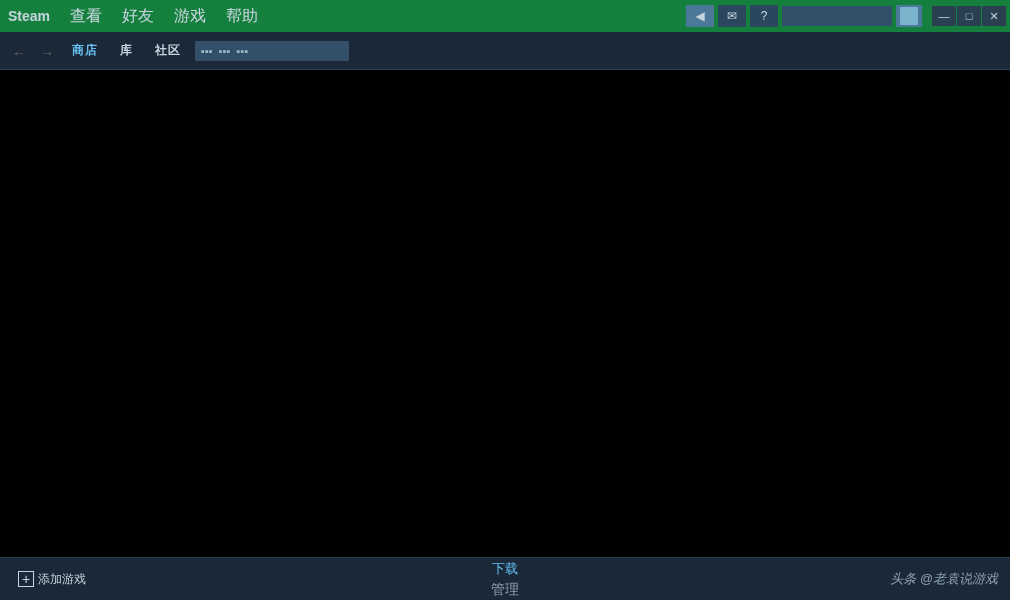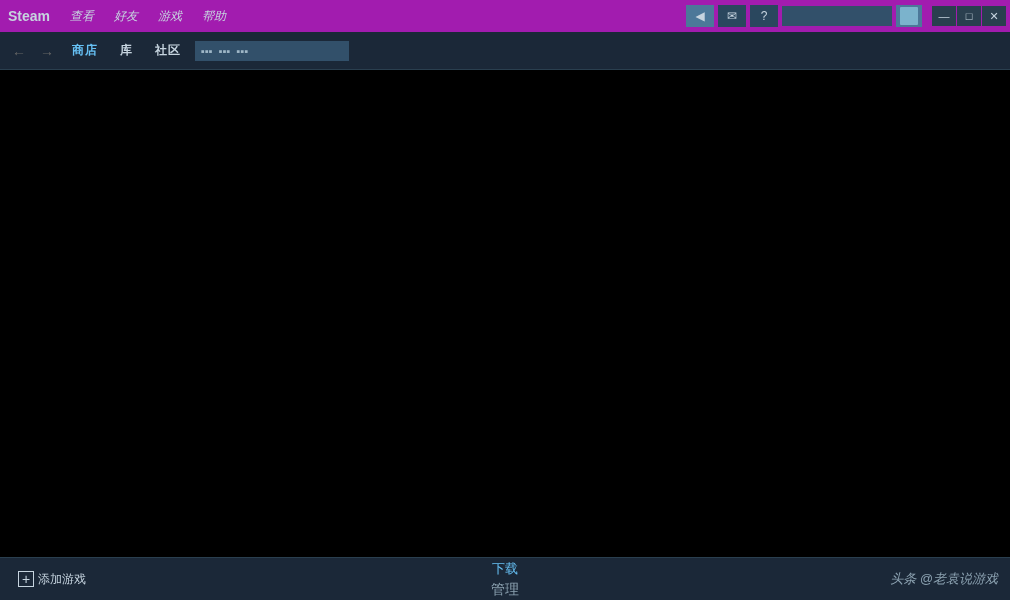--- a/index.html
+++ b/index.html
@@ -17,7 +17,7 @@
       display: flex;
       align-items: center;
       height: 32px;
-      background: #a21caf;
+      background: #15803d;
       padding: 0 4px;
     }
     #title-bar-left {

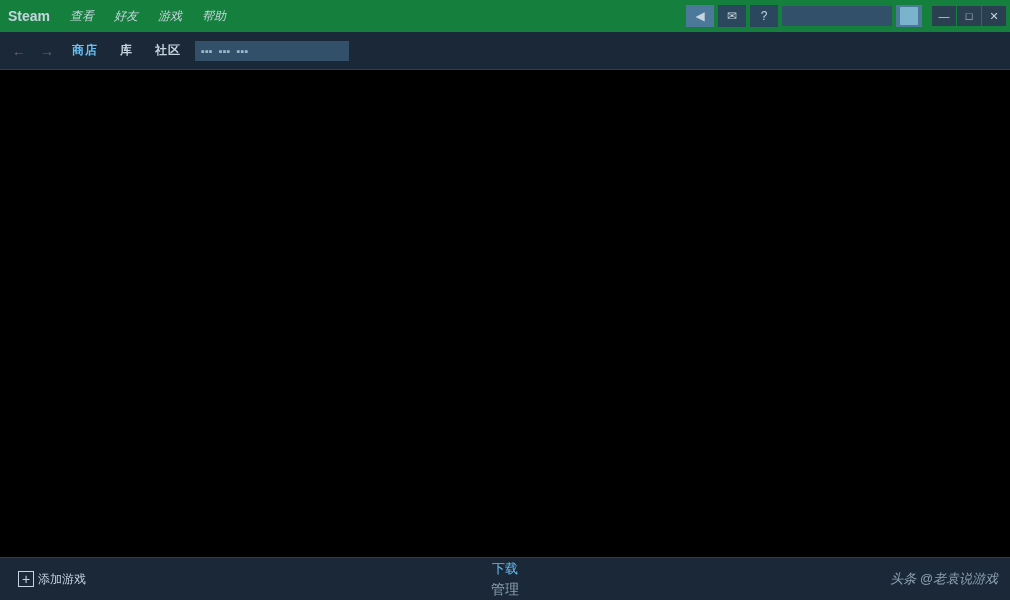--- a/index.html
+++ b/index.html
@@ -35,10 +35,9 @@
     }
     .title-menu-item {
       color: #c6d4df;
-      font-size: 12px;
+      font-size: 16px;
       cursor: pointer;
       padding: 2px 4px;
-      font-style: italic;
     }
     #title-bar-right {
       display: flex;

